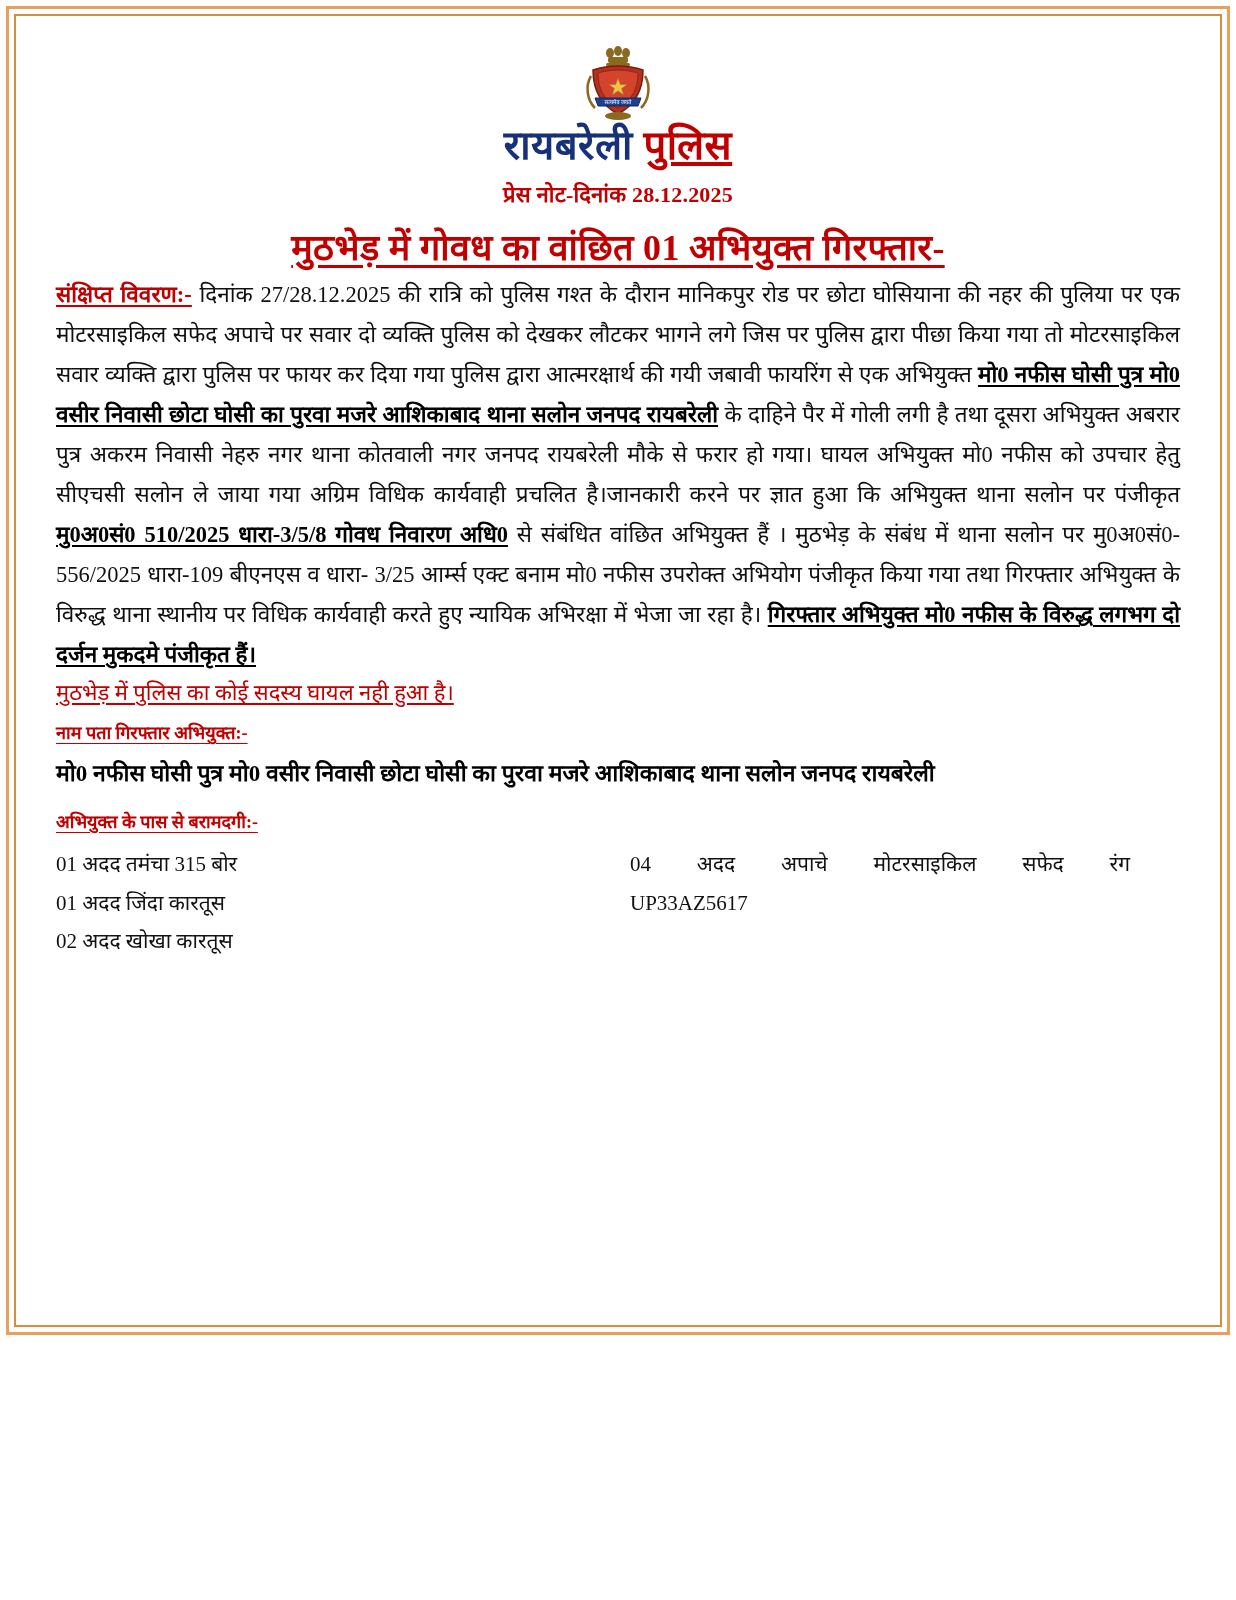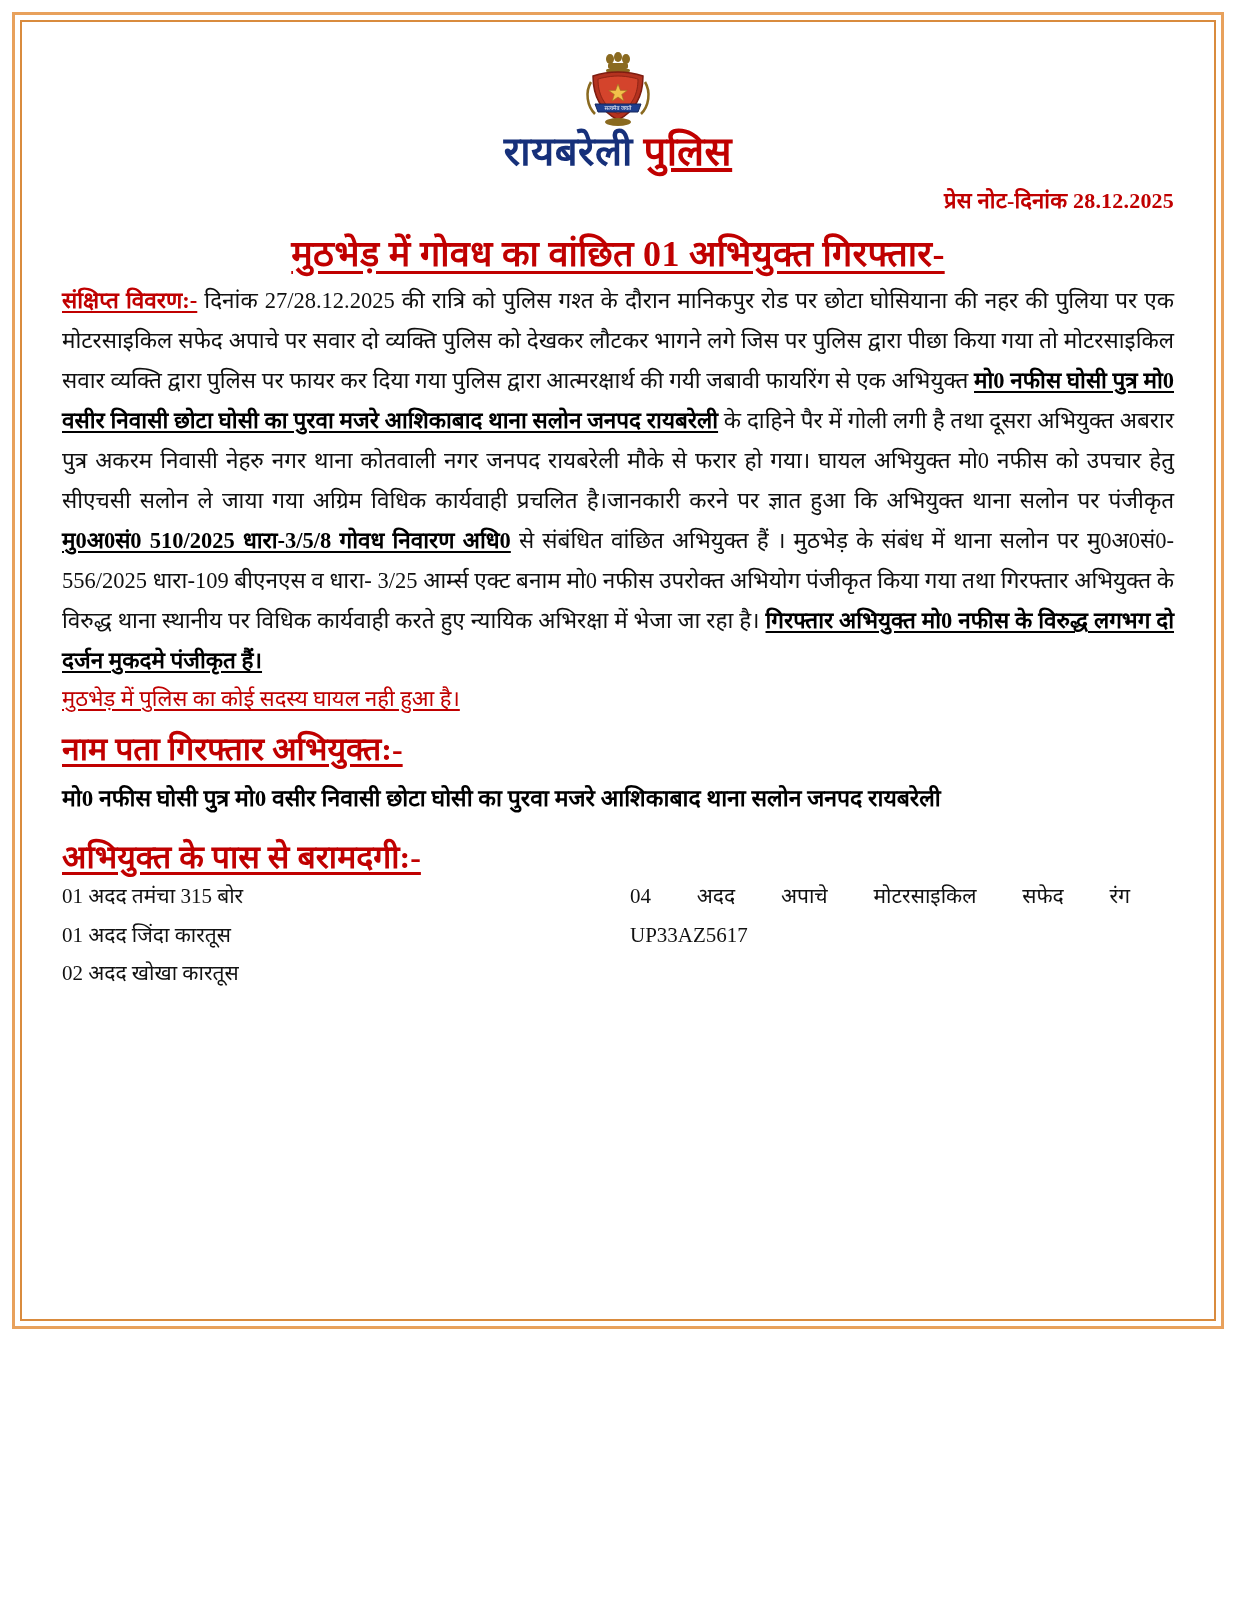--- a/index.html
+++ b/index.html
@@ -16,7 +16,7 @@
   .page {
     width: 1236px;
     height: 1341px;
-    padding: 12px;
+    padding: 6px;
     background: #ffffff;
   }
   .frame-outer {

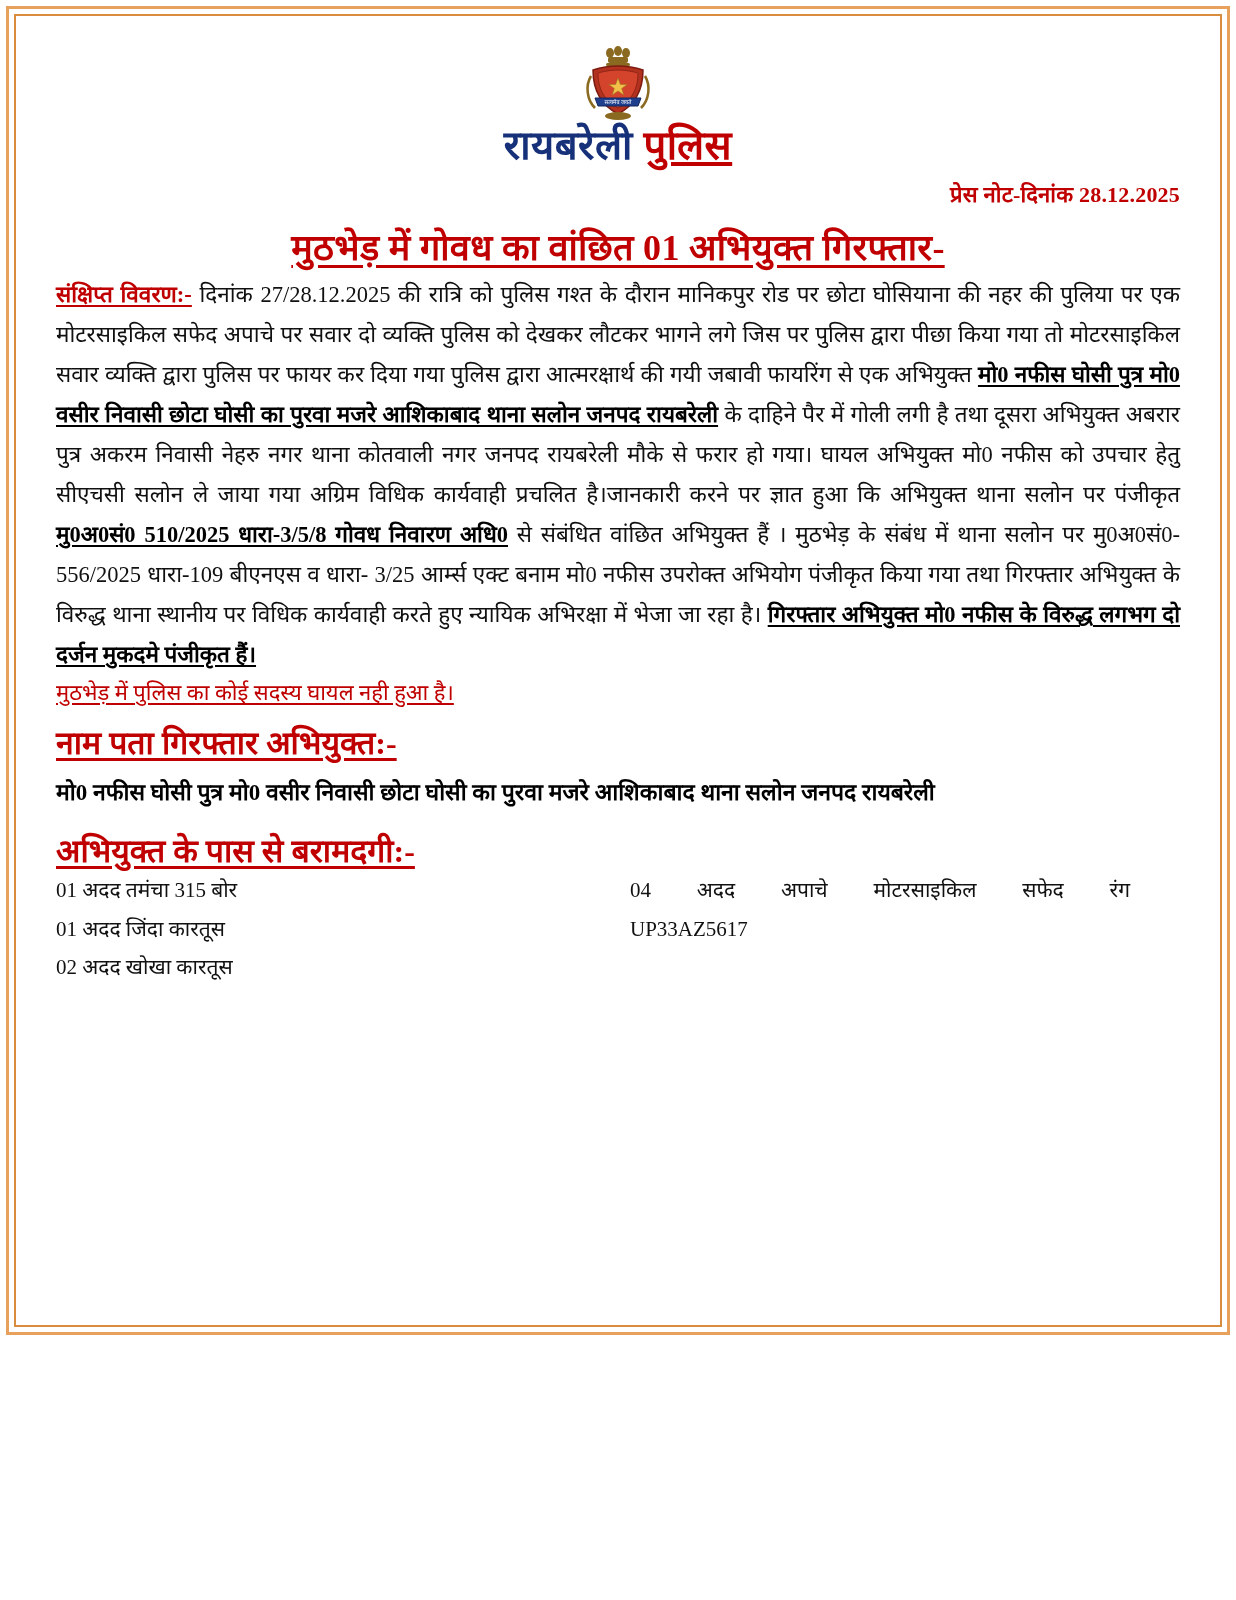--- a/index.html
+++ b/index.html
@@ -62,7 +62,7 @@
   .org-title .red { color: #c00000; text-decoration: underline; text-underline-offset: 3px; }
 
   .press-line {
-    text-align: right;
+    text-align: center;
     font-size: 22px;
     font-weight: bold;
     color: #c00000;

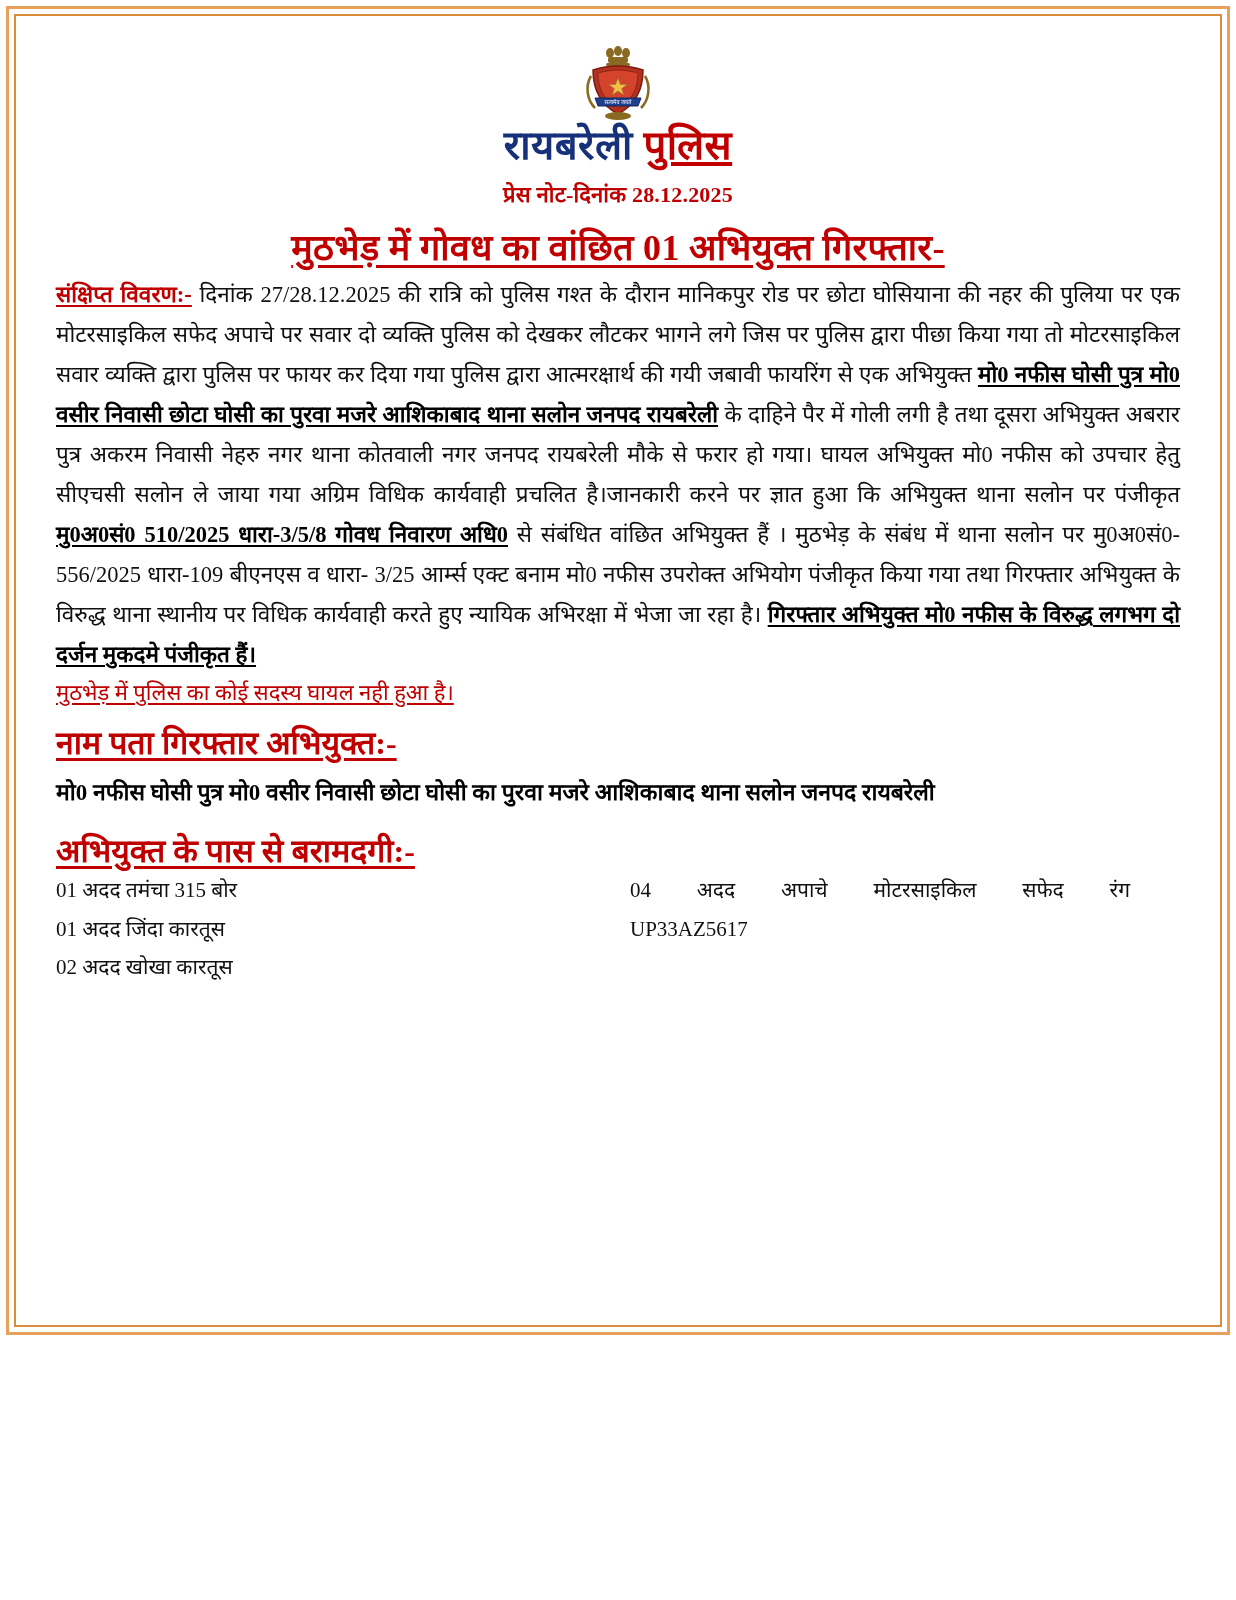--- a/index.html
+++ b/index.html
@@ -113,7 +113,7 @@
 
   .section-head {
     margin-top: 14px;
-    font-size: 32px;
+    font-size: 18px;
     color: #c00000;
     font-weight: bold;
     text-decoration: underline;

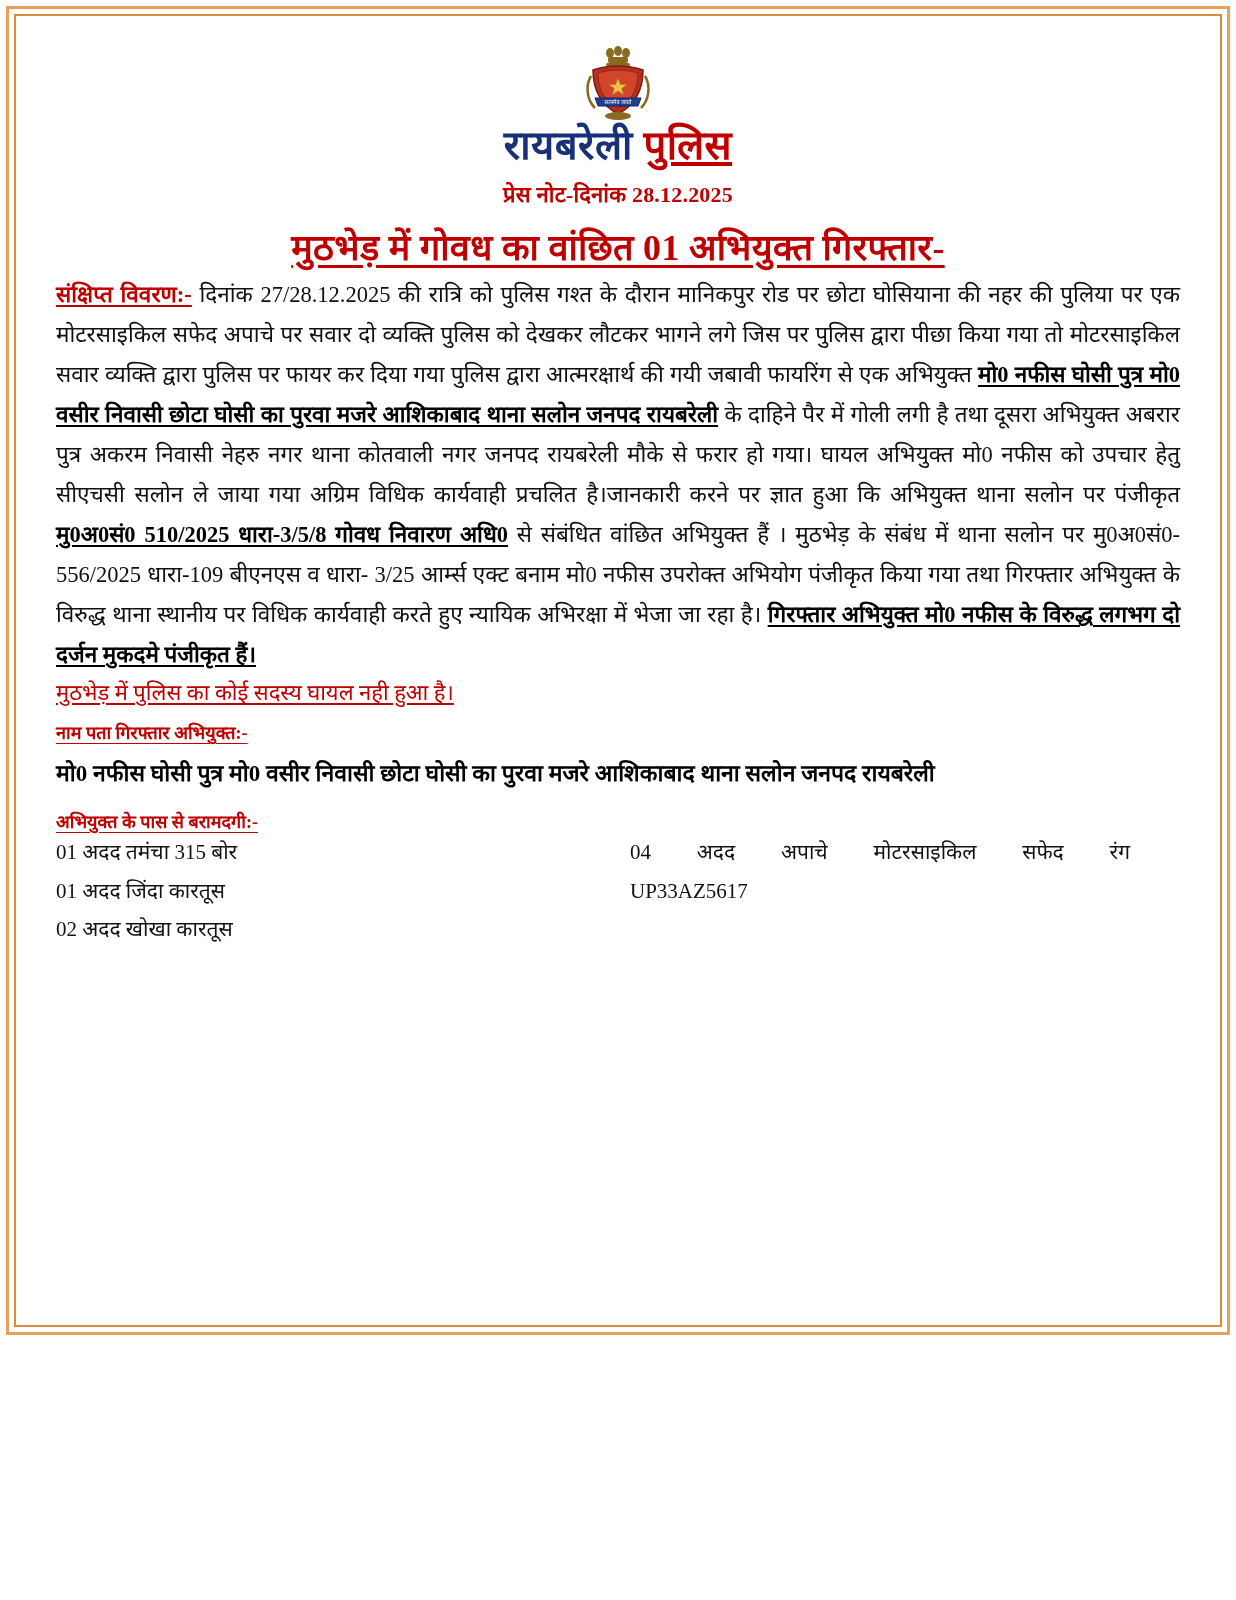--- a/index.html
+++ b/index.html
@@ -129,6 +129,7 @@
   }
 
   .recovery-grid {
+    margin-top: 12px;
     display: flex;
     gap: 0;
   }

